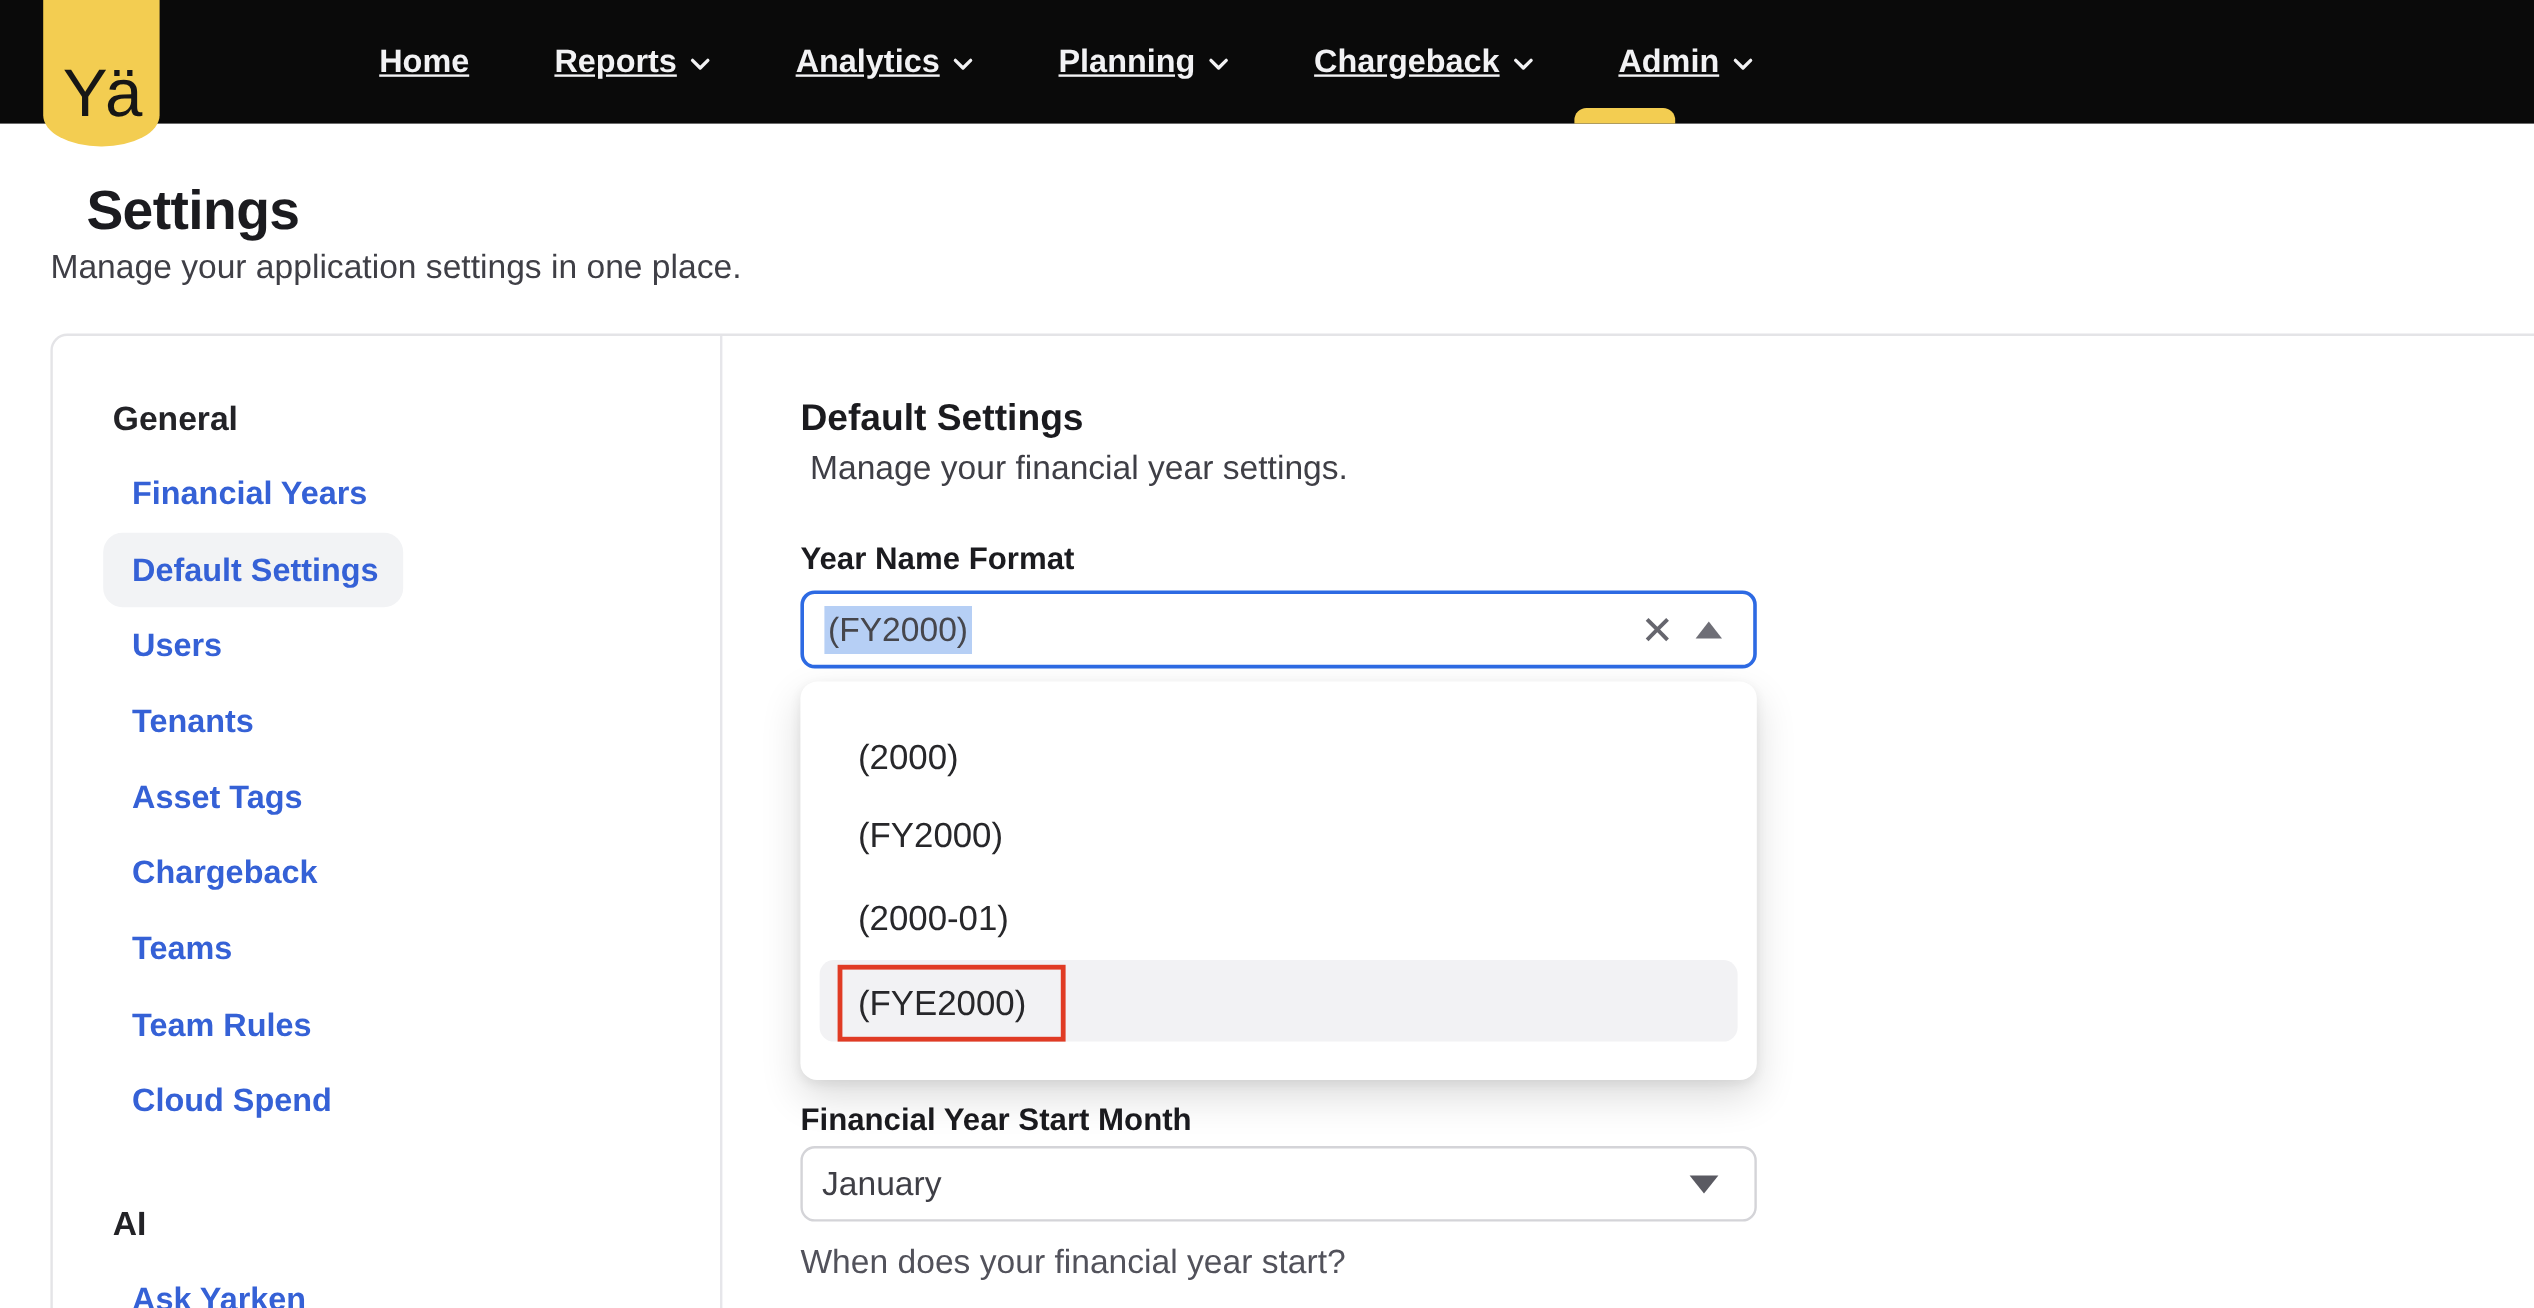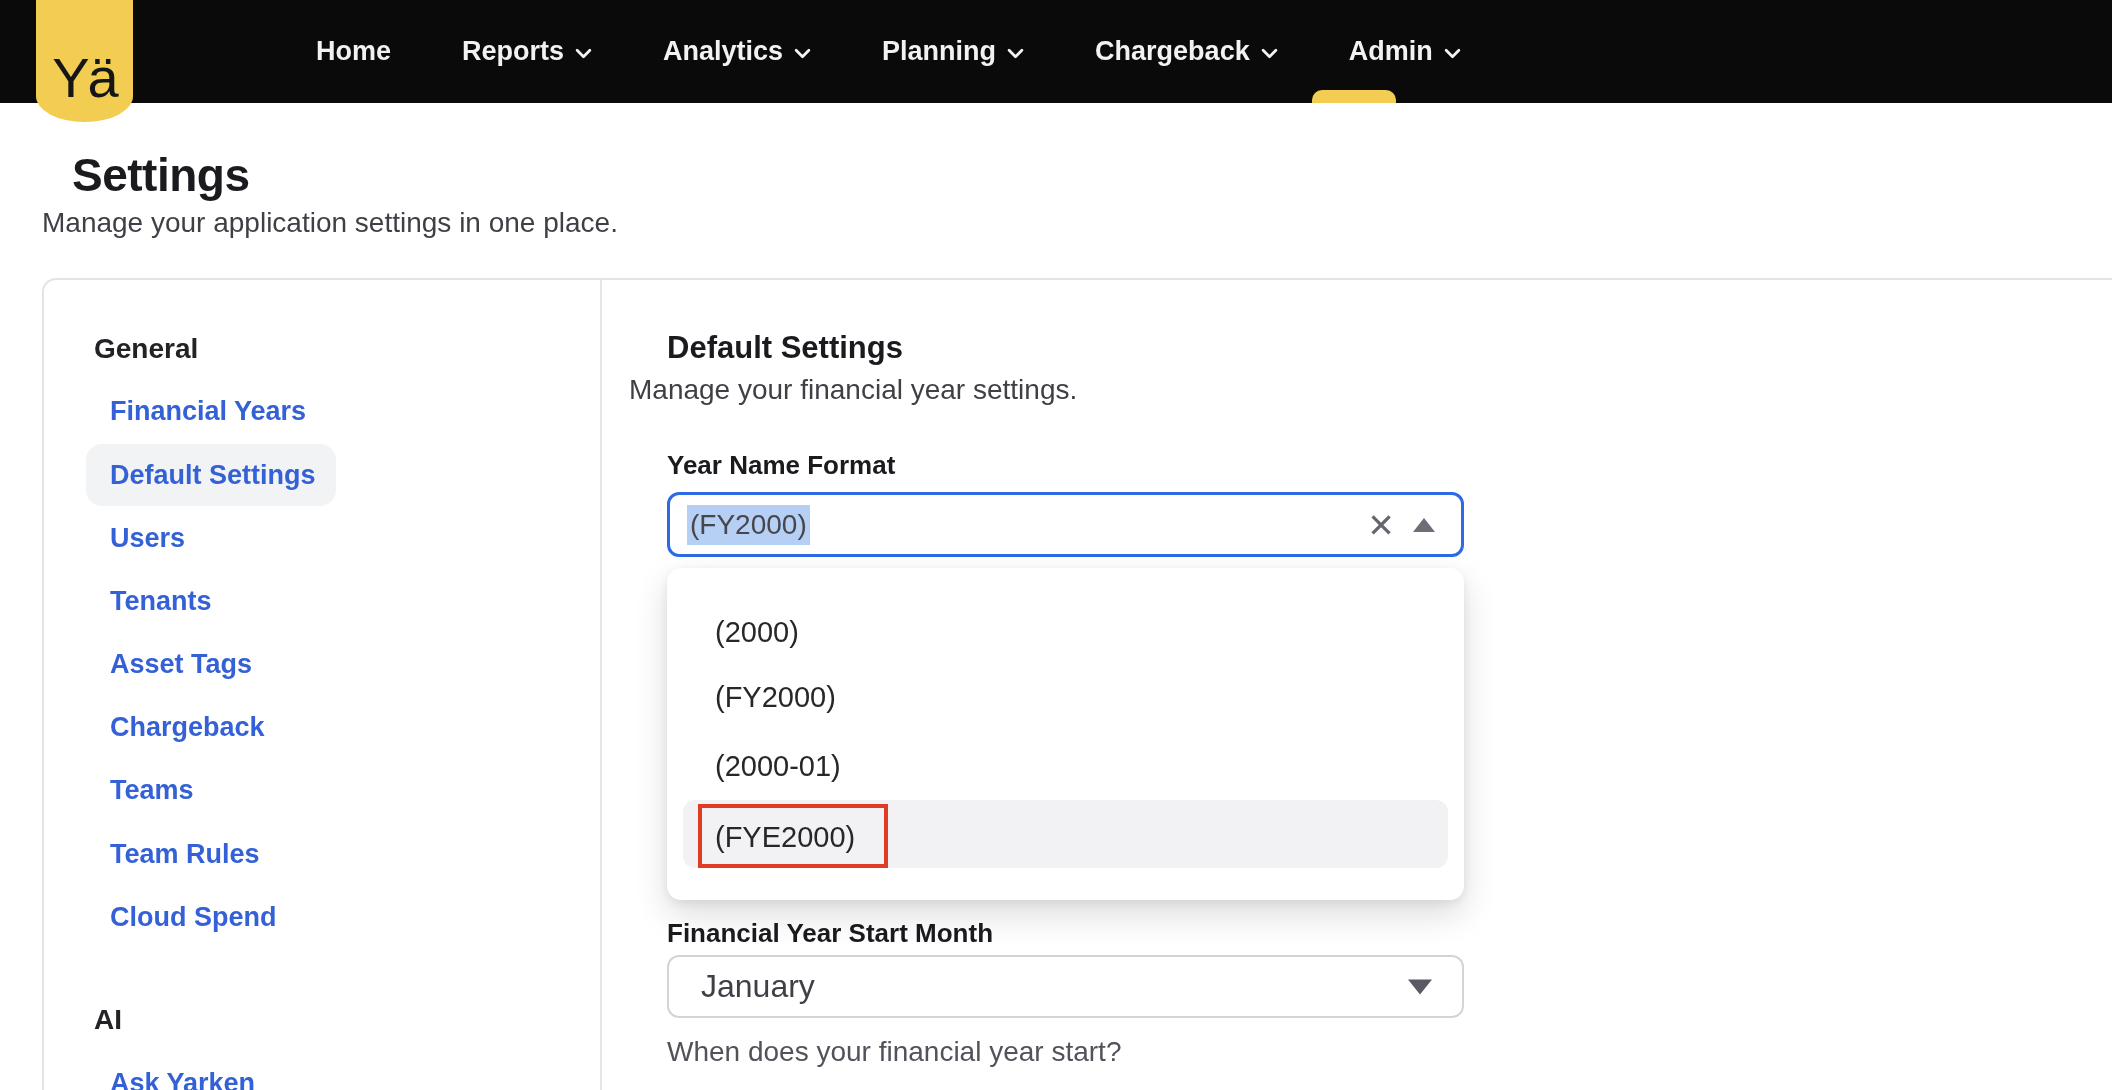--- a/index.html
+++ b/index.html
@@ -17,7 +17,7 @@
   }
   .logo-text{font-size:56px;font-weight:500;color:#161616;letter-spacing:-2px;line-height:1;text-align:right;}
   .nav-items{position:absolute;left:316px;top:0;height:103px;display:flex;align-items:center;gap:71px;}
-  .nav-item{display:flex;align-items:center;gap:11px;color:#f2f2f4;font-size:27px;font-weight:700;cursor:pointer;white-space:nowrap;}
+  .nav-item{display:flex;align-items:center;gap:11px;color:#f2f2f4;font-size:27px;font-weight:700;cursor:pointer;white-space:nowrap;text-decoration:underline;}
   .nav-caret{display:flex;align-items:center;margin-top:3px;}
   .active-indicator{
     position:absolute;left:1312px;bottom:0;width:84px;height:13px;background:#f3cd51;

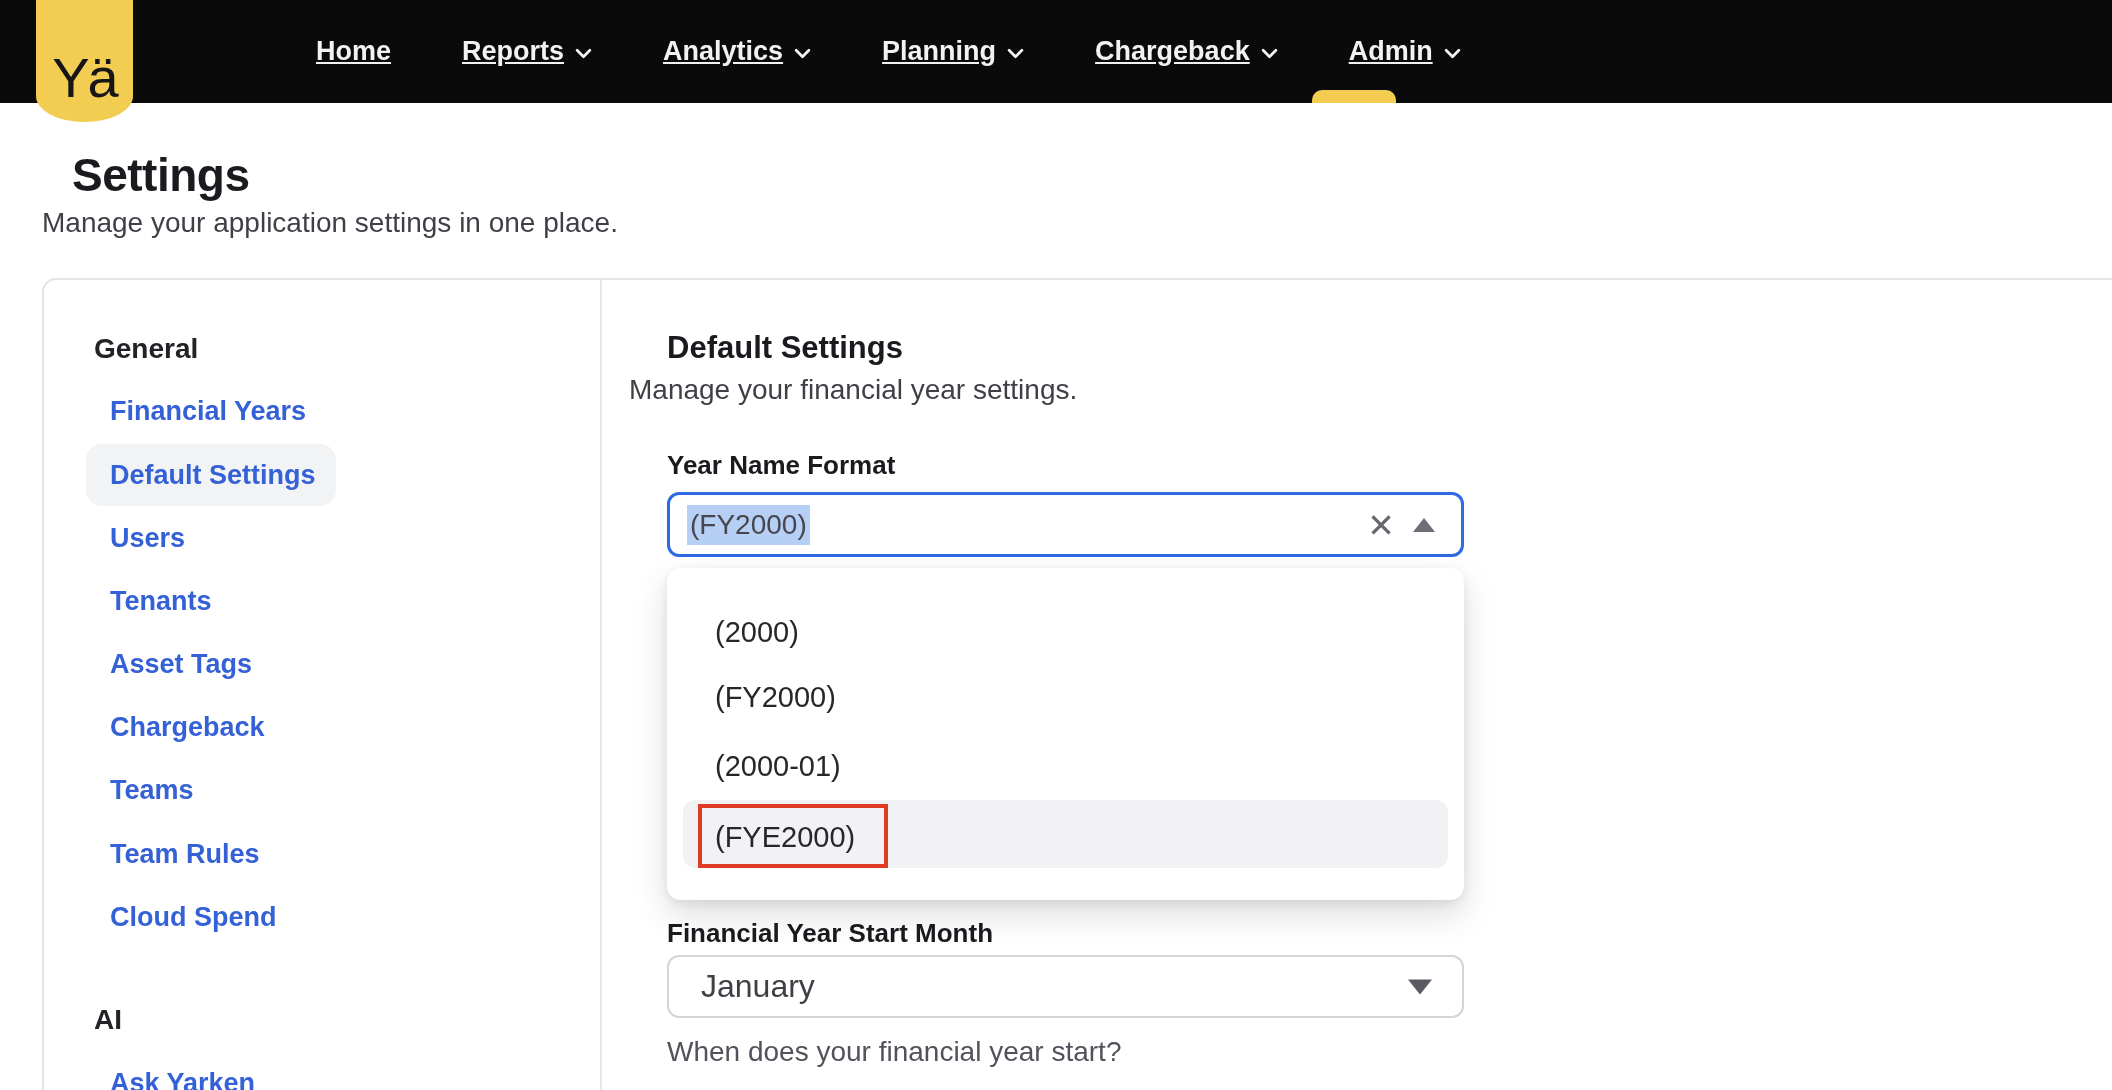--- a/index.html
+++ b/index.html
@@ -38,7 +38,7 @@
   .side-pill{position:absolute;left:86px;top:444px;width:250px;height:62px;background:#f2f3f5;border-radius:16px;}
   
   .content-heading{position:absolute;left:667px;top:330px;font-size:31px;font-weight:700;color:#1b1b1f;}
-  .content-subheading{position:absolute;left:629px;top:374px;font-size:28px;color:#3f3f46;}
+  .content-subheading{position:absolute;left:675px;top:374px;font-size:28px;color:#3f3f46;}
   .field-label{position:absolute;left:667px;font-size:26px;font-weight:700;color:#1b1b1f;}
   
   .combobox{

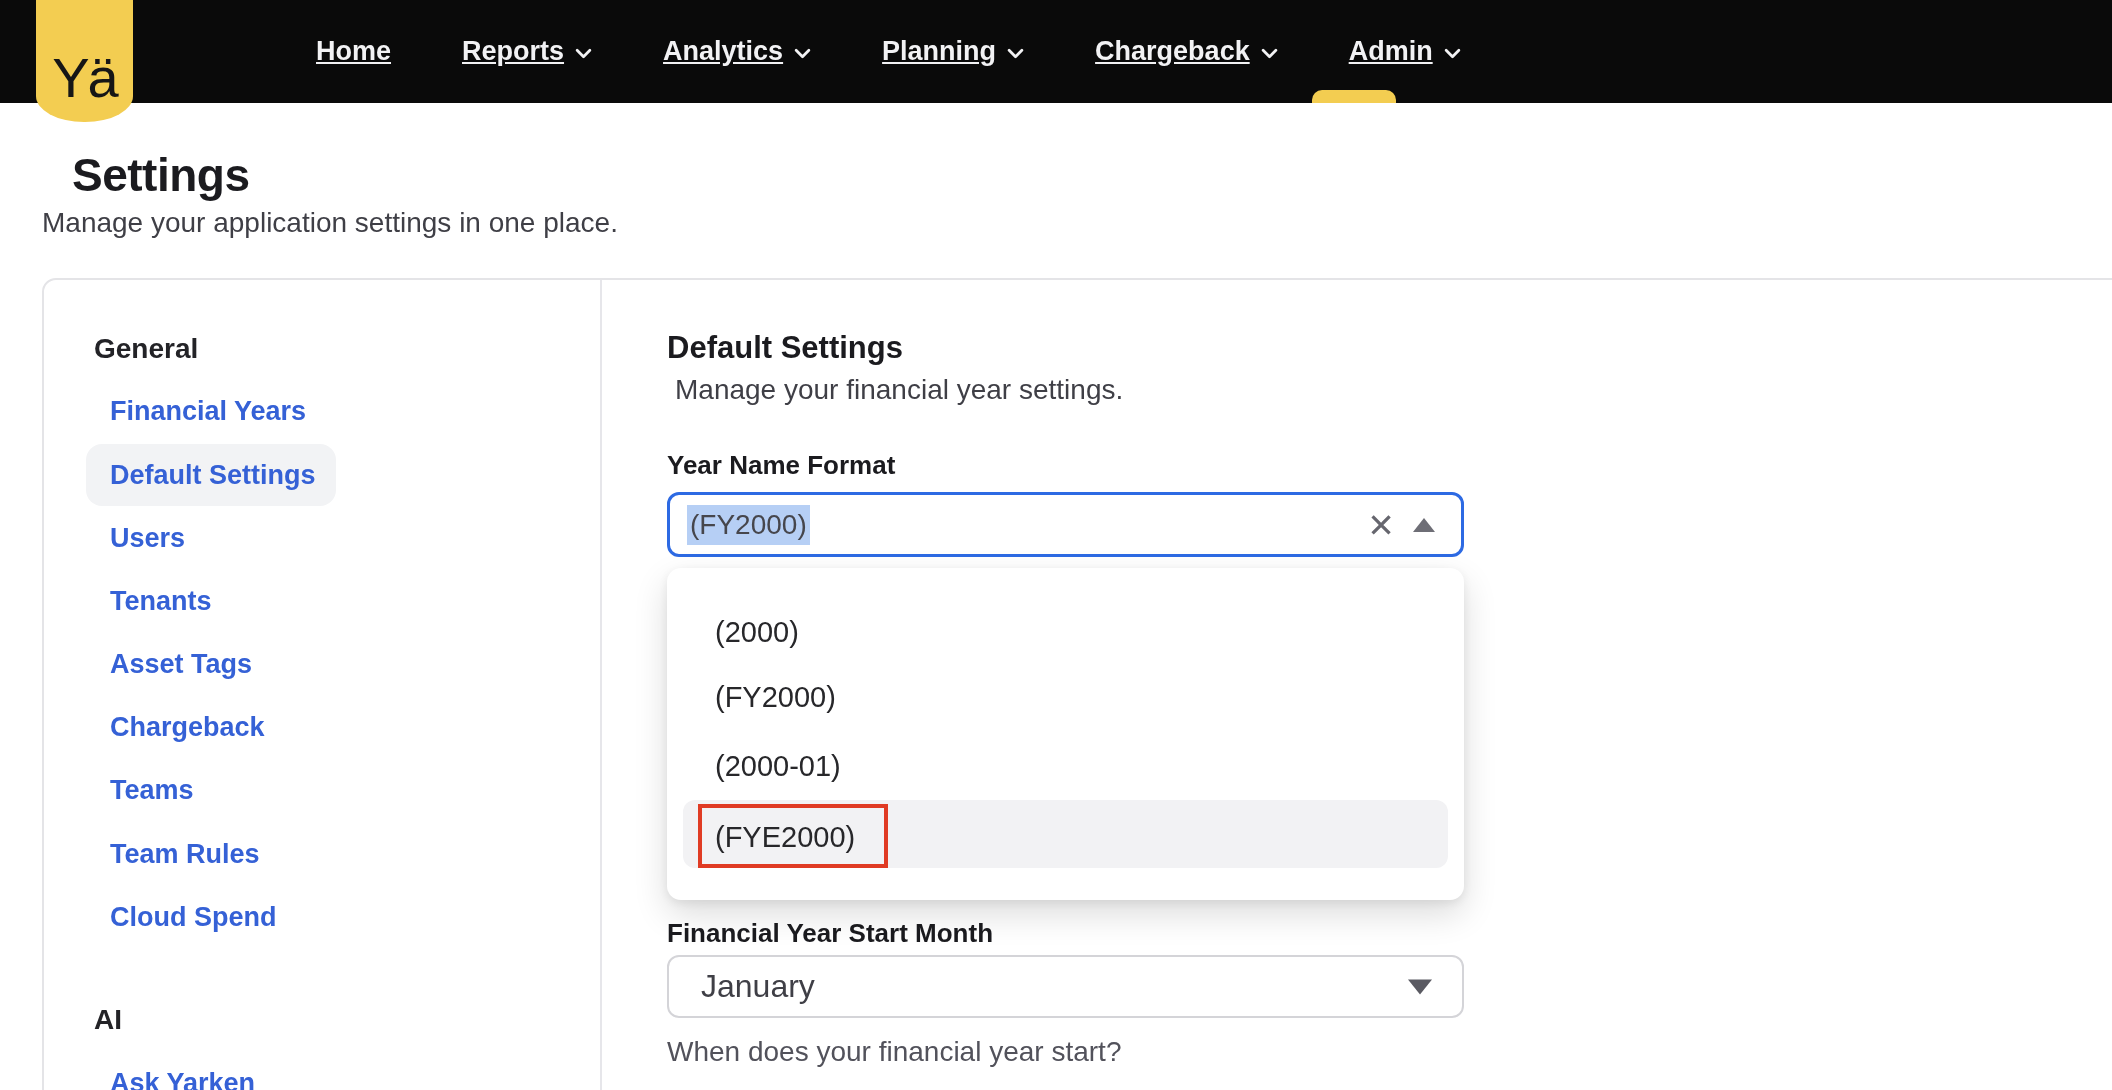--- a/index.html
+++ b/index.html
@@ -68,7 +68,7 @@
     background:#fff;border:2px solid #d4d4d8;border-radius:12px;
     display:flex;align-items:center;cursor:pointer;
   }
-  .select-value{margin-left:32px;font-size:32px;color:#3f3f46;}
+  .select-value{margin-left:16px;font-size:28px;color:#3f3f46;}
   .tri-down{
     position:absolute;right:30px;top:50%;transform:translateY(-50%);
     width:0;height:0;border-left:12px solid transparent;border-right:12px solid transparent;

